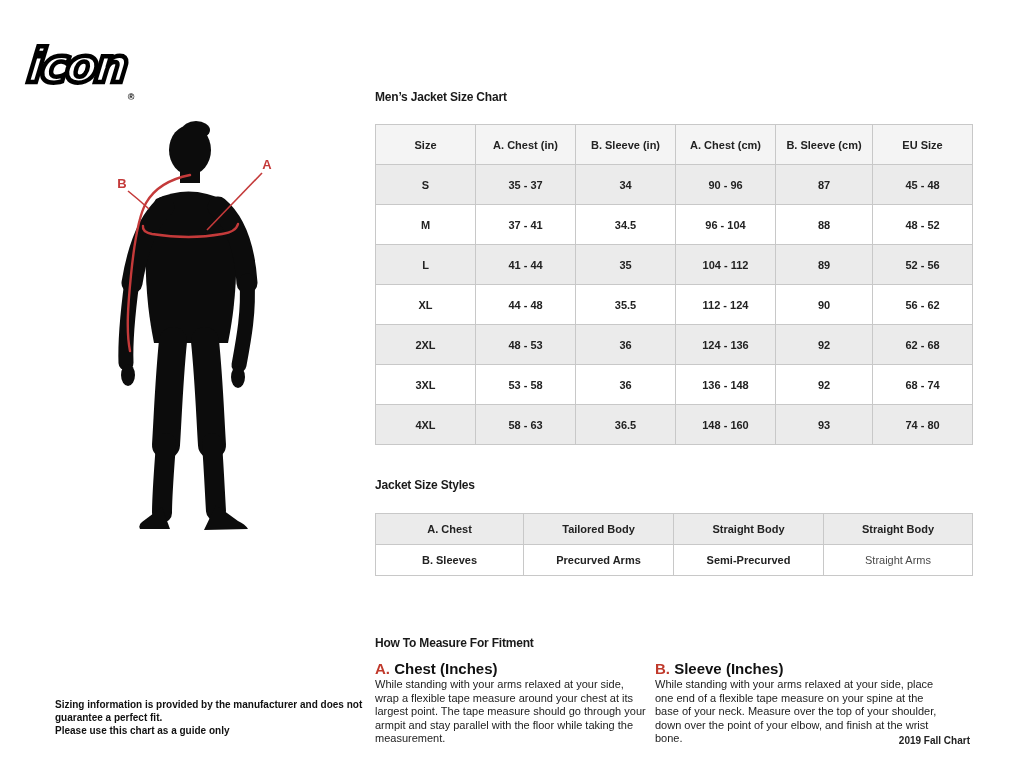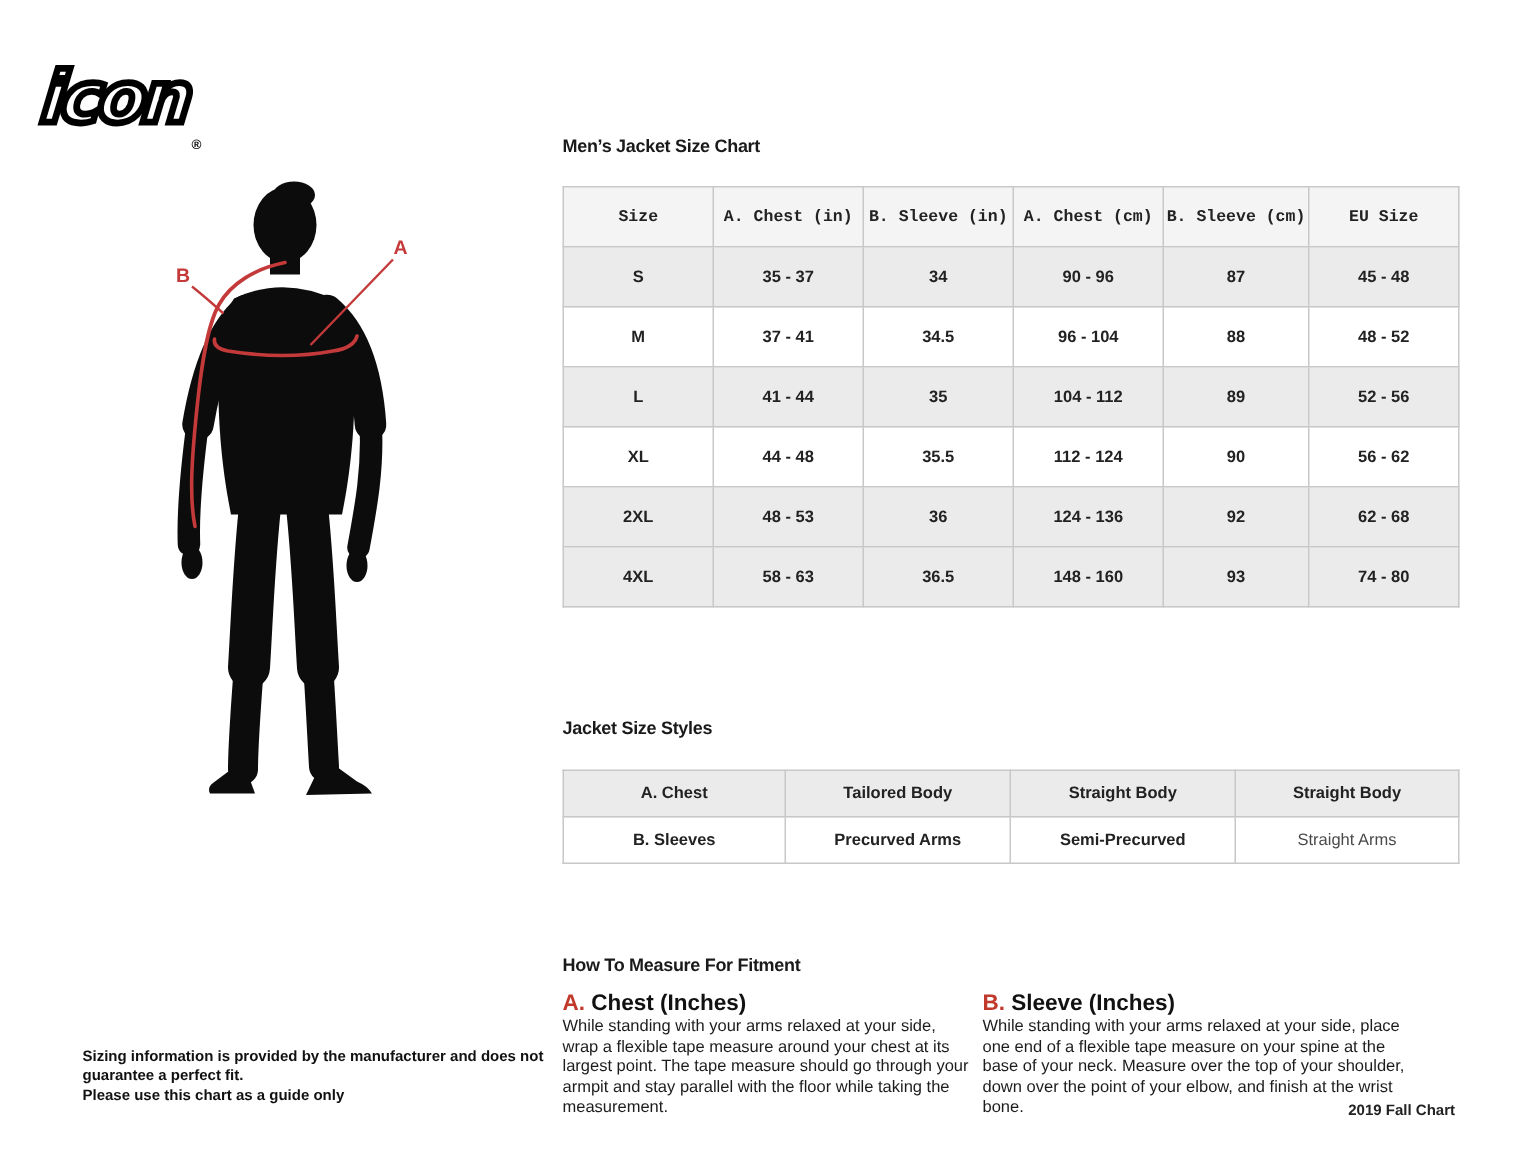--- a/index.html
+++ b/index.html
@@ -42,7 +42,7 @@
   table { border-collapse:collapse; table-layout:fixed; font-size:11px; font-weight:bold; color:#222; }
   .size-table { position:absolute; left:0; top:124px; width:597px; }
   .size-table th, .size-table td { border:1px solid #c8c8c8; height:40px; text-align:center; vertical-align:middle; }
-  .size-table thead th { background:#f4f4f4;font-family:Liberation Mono, monospace; }
+  .size-table thead th { background:#f4f4f4; }
   .size-table tr.shade td { background:#ebebeb; }
 
   .styles-table { position:absolute; left:0; top:513px; width:597px; }

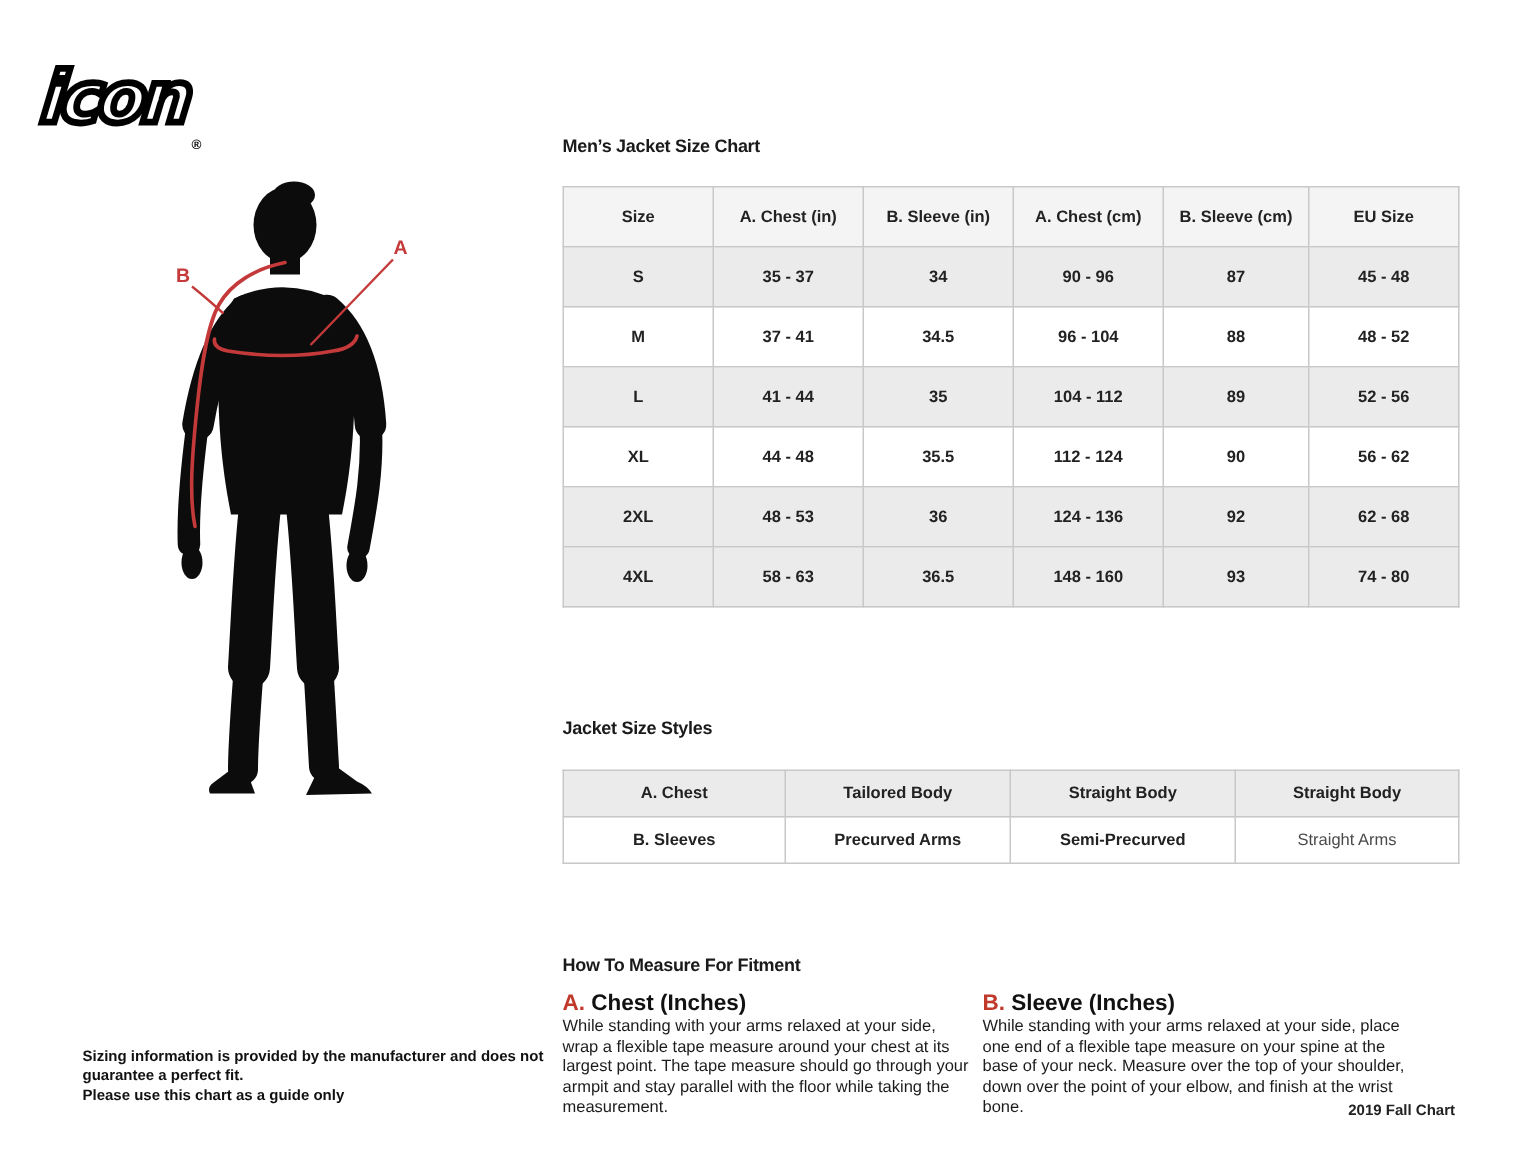--- a/index.html
+++ b/index.html
@@ -167,6 +167,14 @@
           <td>124 - 136</td>
           <td>92</td>
           <td>62 - 68</td>
+        </tr>
+        <tr>
+          <td>3XL</td>
+          <td>53 - 58</td>
+          <td>36</td>
+          <td>136 - 148</td>
+          <td>92</td>
+          <td>68 - 74</td>
         </tr>
         <tr class="shade">
           <td>4XL</td>

